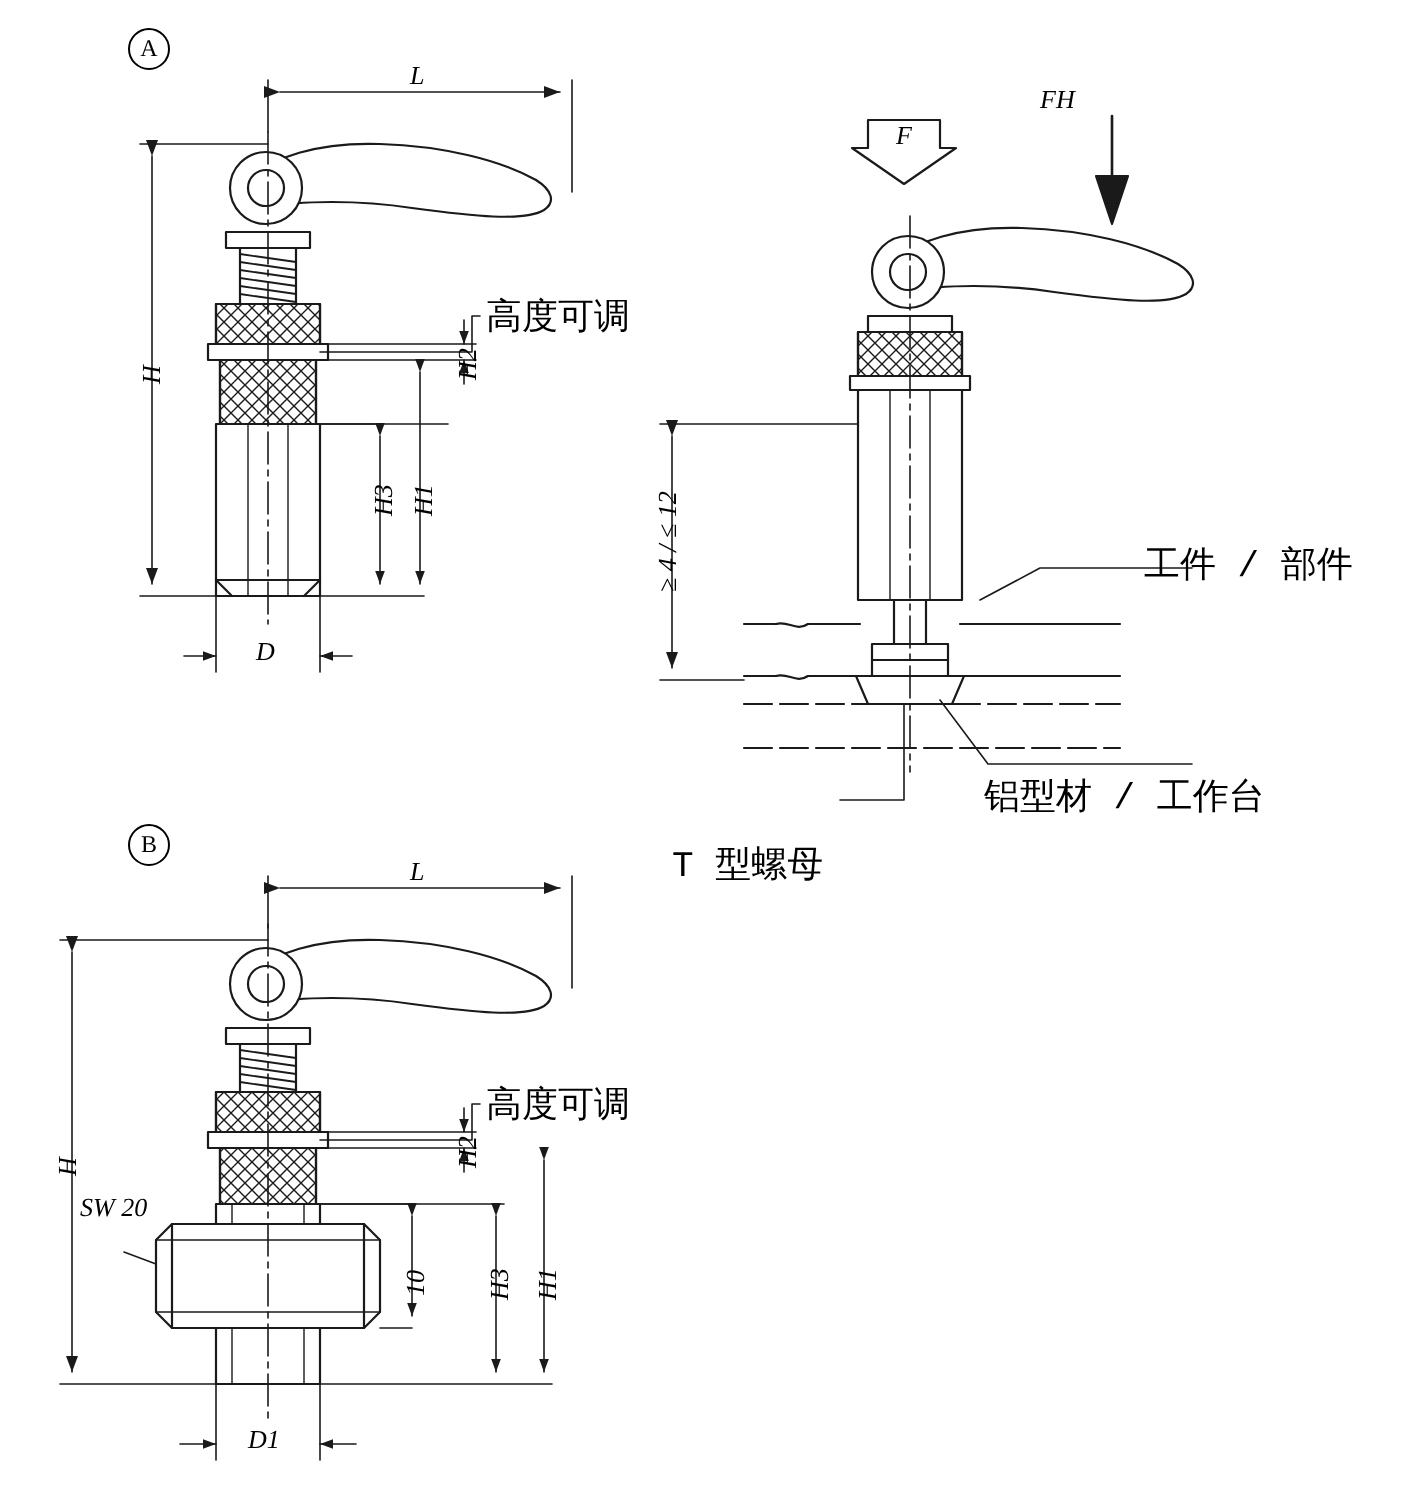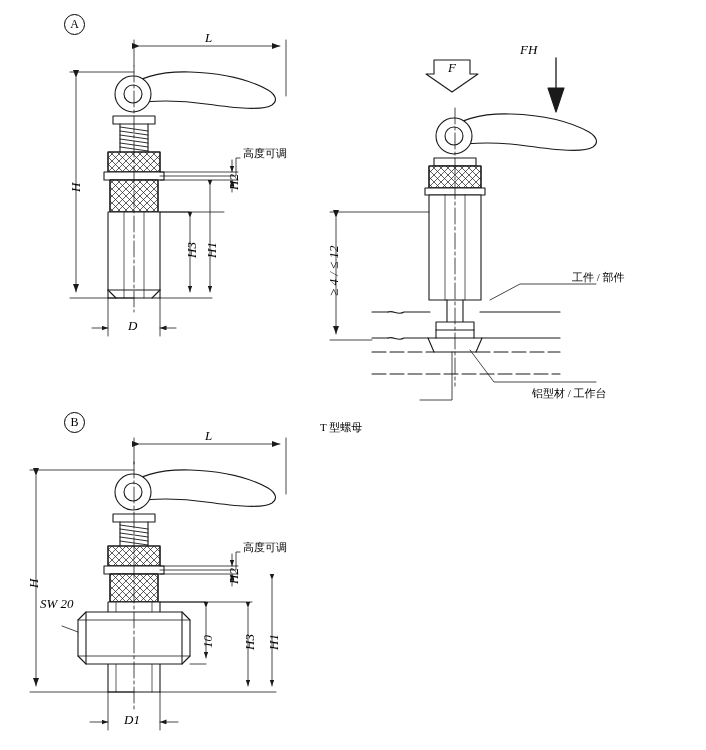--- a/index.html
+++ b/index.html
@@ -21,7 +21,7 @@
     white-space:nowrap;
   }
   .lbl.it{font-style:italic;}
-  .lbl.cn{font-family:Liberation Serif, serif;font-size:11px;font-style:normal;}
+  .lbl.cn{font-family:Liberation Mono, monospace;font-size:18px;font-style:normal;}
   .rot90{transform:rotate(-90deg);transform-origin:0 0;}
   .circ-lbl{
     position:absolute;

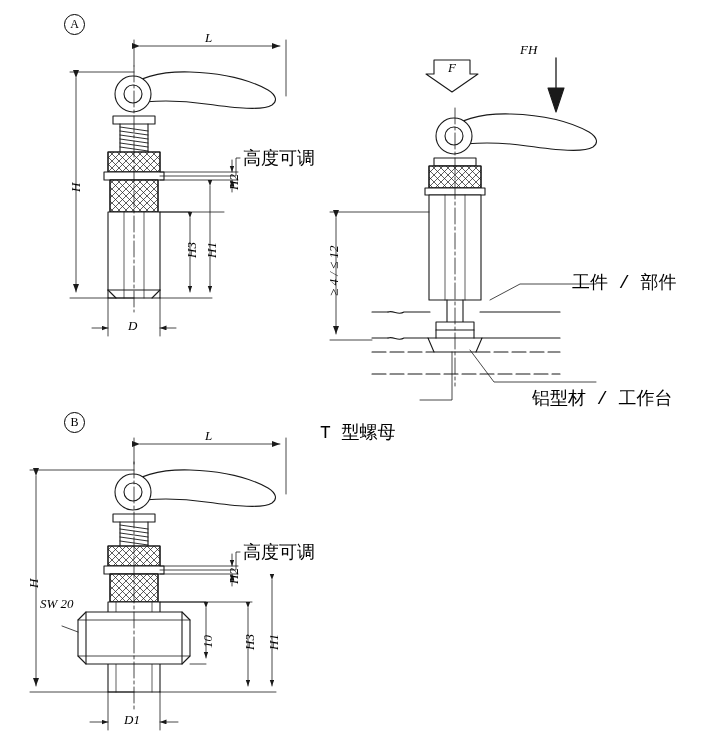--- a/index.html
+++ b/index.html
@@ -276,7 +276,7 @@
   <div class="lbl it" style="left:520px;top:42px;">FH</div>
   <div class="lbl it rot90" style="left:326px;top:296px;">≥ 4 / ≤ 12</div>
   <div class="lbl cn" style="left:572px;top:270px;">工件 / 部件</div>
-  <div class="lbl cn" style="left:532px;top:386px;">铝型材 / 工作台</div>
+  <div class="lbl cn" style="left:492px;top:386px;">铝型材 / 工作台</div>
   <div class="lbl cn" style="left:320px;top:420px;">T 型螺母</div>
 
   <div class="lbl it" style="left:205px;top:428px;">L</div>

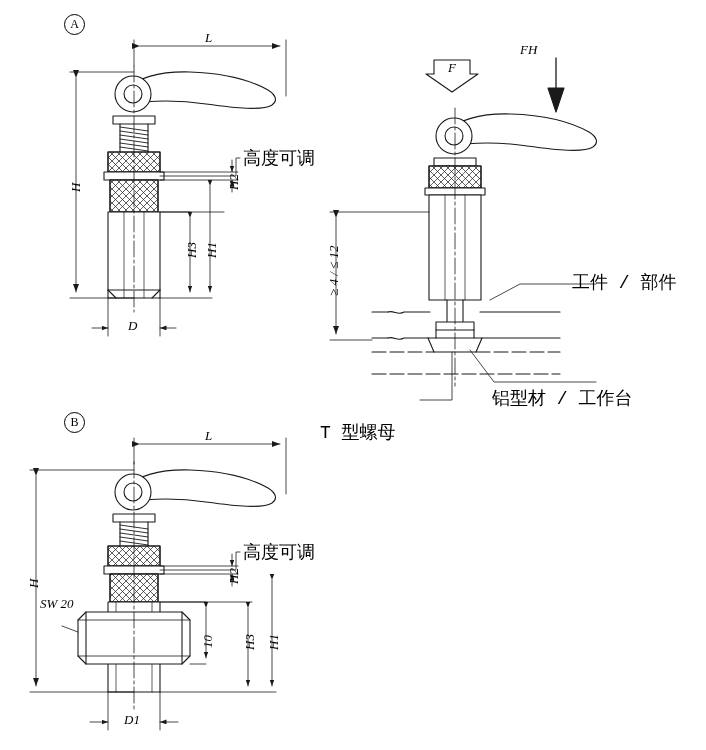--- a/index.html
+++ b/index.html
@@ -277,7 +277,7 @@
   <div class="lbl it rot90" style="left:326px;top:296px;">≥ 4 / ≤ 12</div>
   <div class="lbl cn" style="left:572px;top:270px;">工件 / 部件</div>
   <div class="lbl cn" style="left:492px;top:386px;">铝型材 / 工作台</div>
-  <div class="lbl cn" style="left:320px;top:420px;">T 型螺母</div>
+  <div class="lbl cn" style="left:336px;top:420px;">T 型螺母</div>
 
   <div class="lbl it" style="left:205px;top:428px;">L</div>
   <div class="lbl it rot90" style="left:26px;top:588px;">H</div>

